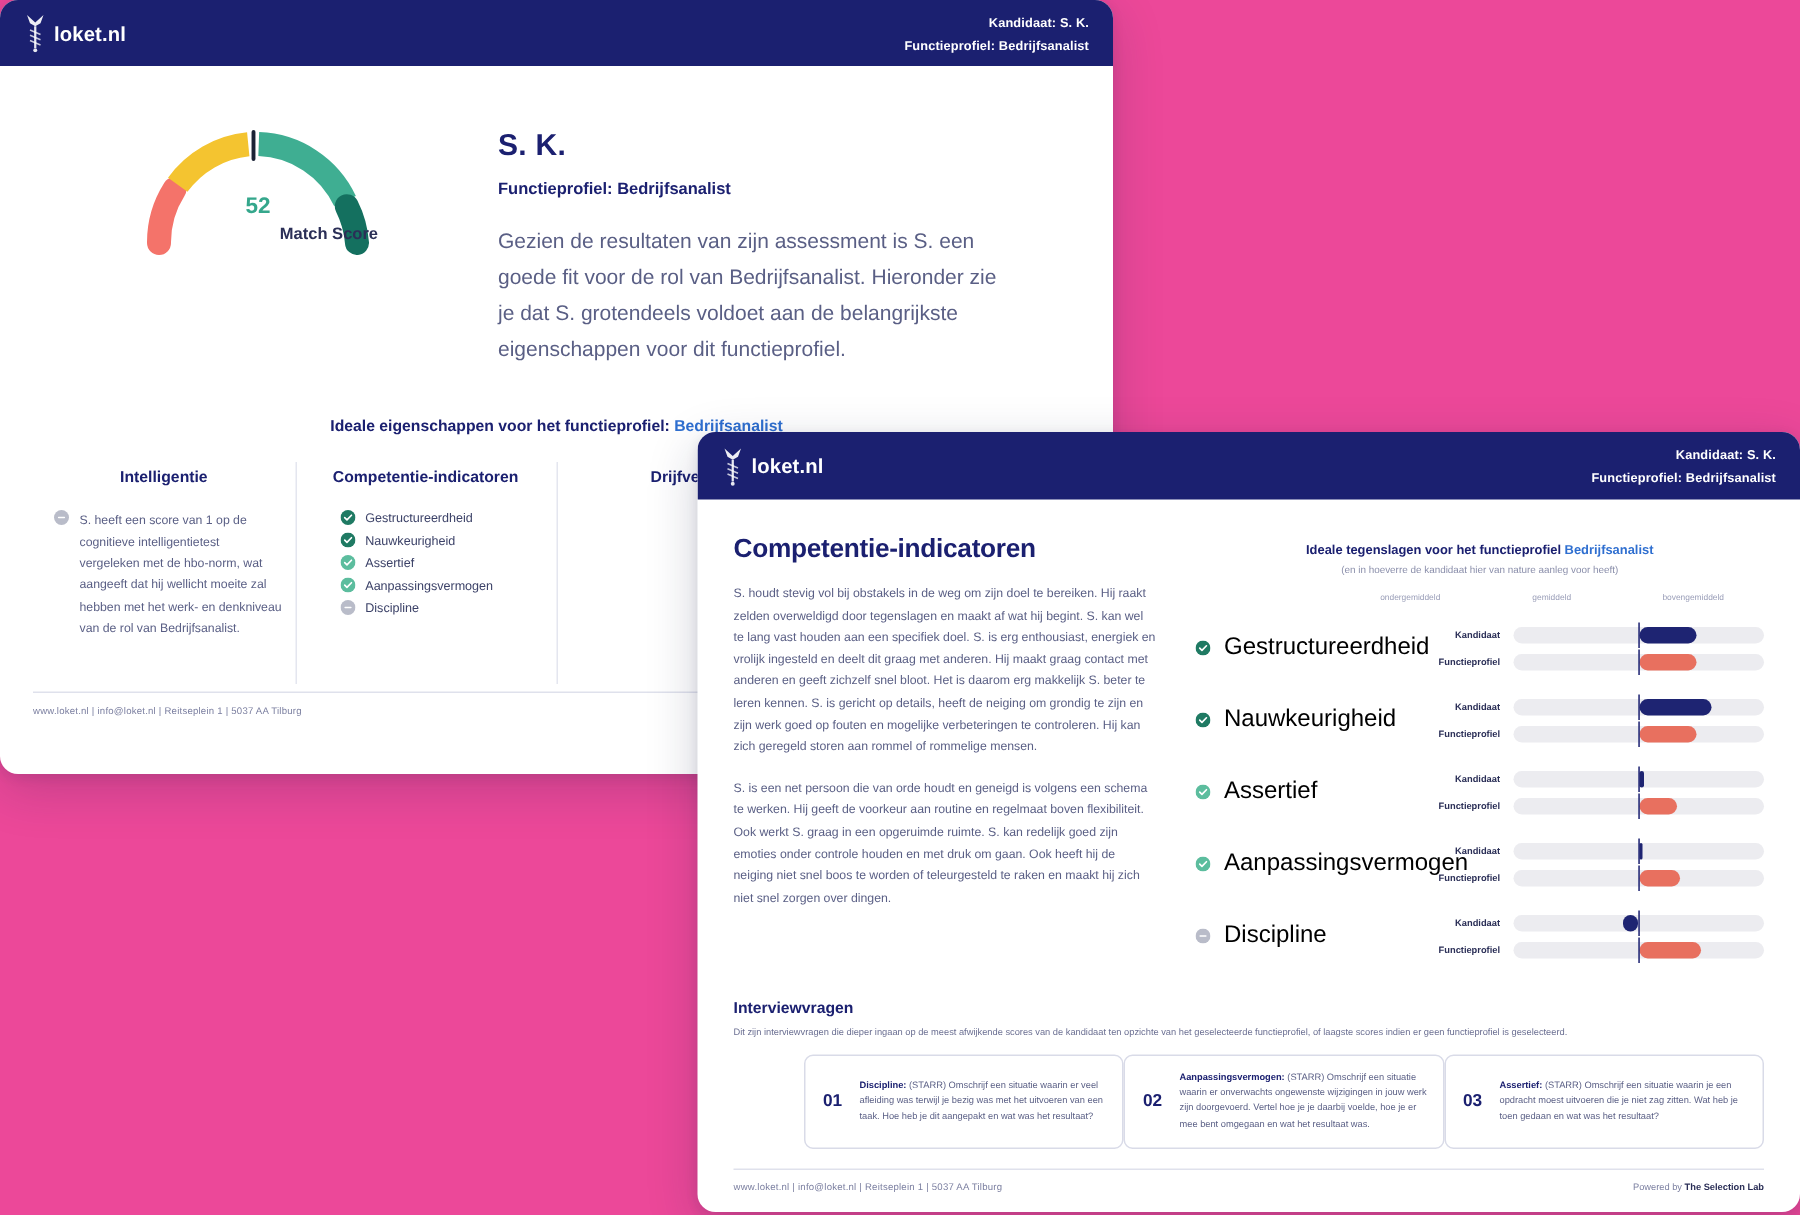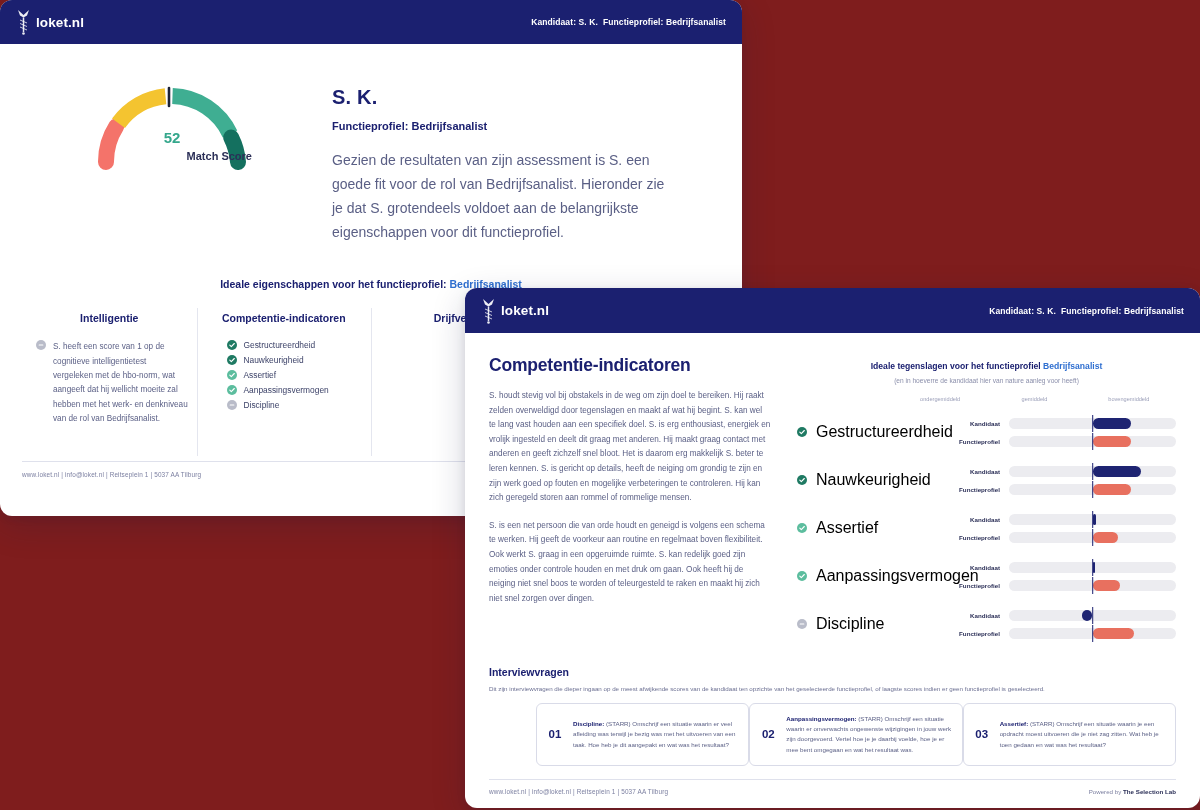--- a/index.html
+++ b/index.html
@@ -9,7 +9,7 @@
     font-family: "Liberation Sans", sans-serif;
     overflow: hidden;
   }
-  #stage { position: relative; width: 1200px; height: 810px; background:#7f1d1d; }
+  #stage { position: relative; width: 1200px; height: 810px; background:#ec4899; }
 
   
   .card {

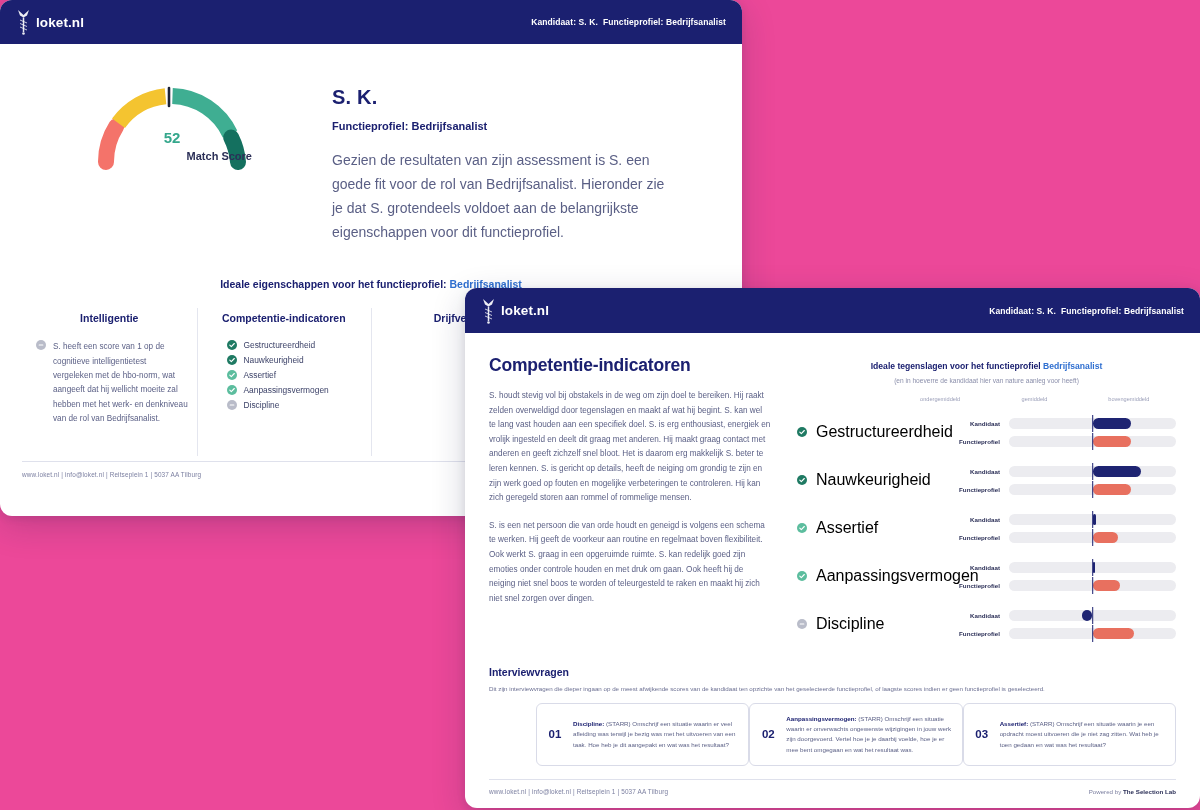--- a/index.html
+++ b/index.html
@@ -38,7 +38,7 @@
   }
   .hdr-right {
     margin-left: auto; text-align: right; color: #fff;
-    display: flex; flex-direction: row; gap: 5px;
+    display: flex; flex-direction: column; gap: 5px;
   }
   .hdr-right div { font-size: 8.5px; font-weight: 700; letter-spacing: .1px; }
 

